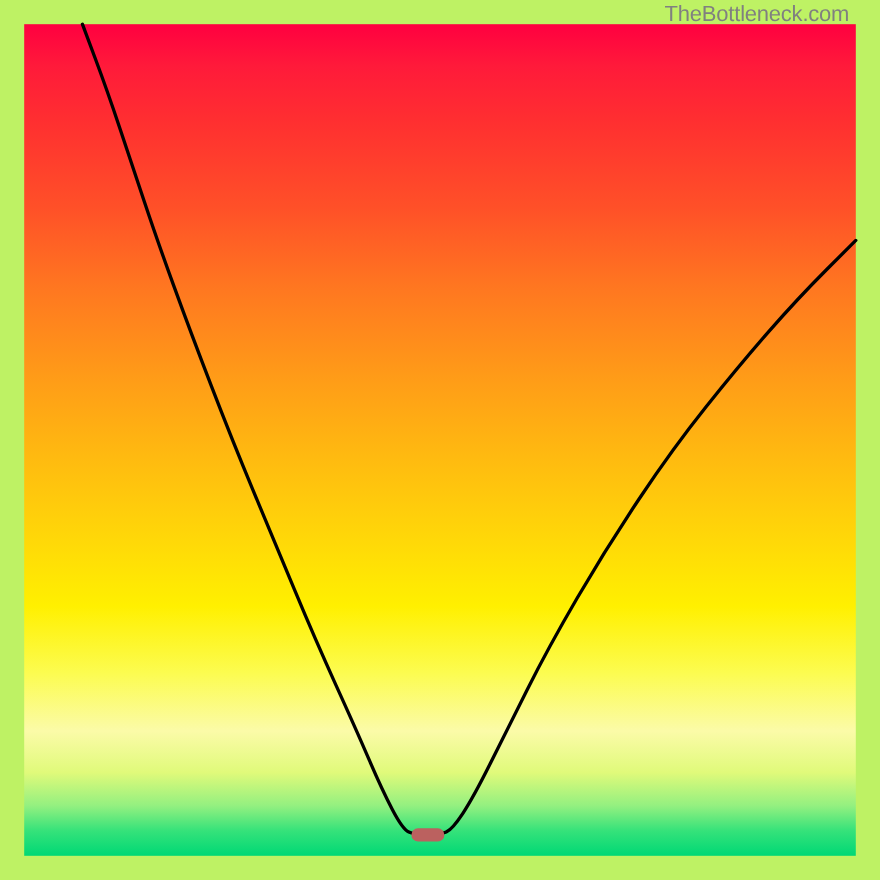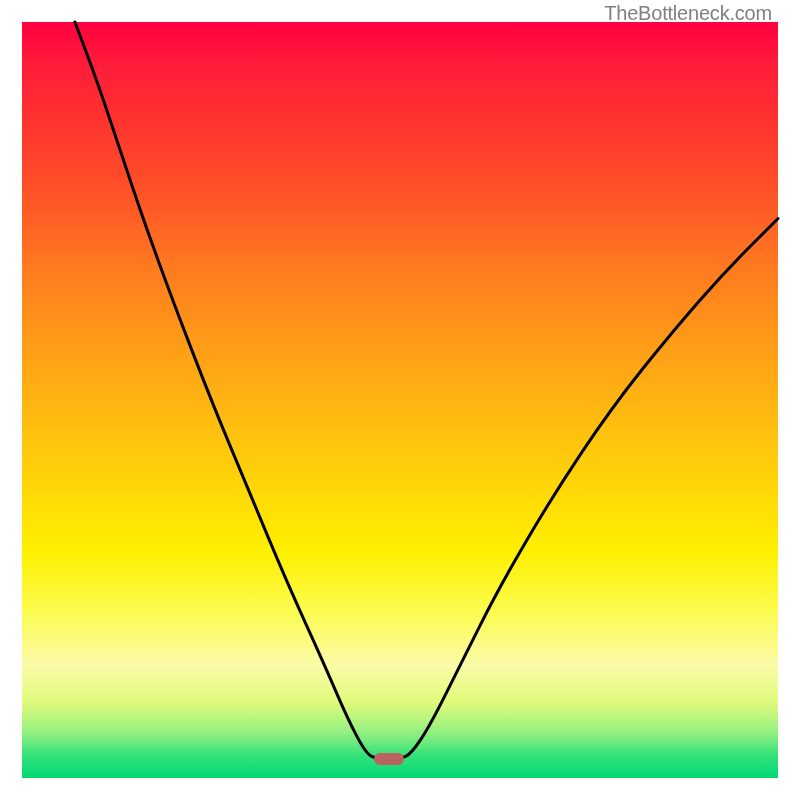--- a/index.html
+++ b/index.html
@@ -15,7 +15,7 @@
     position: relative;
     width: 800px;
     height: 800px;
-    background: #ffffff;
+    background: #bef264;
   }
   .gradient {
     position: absolute;

